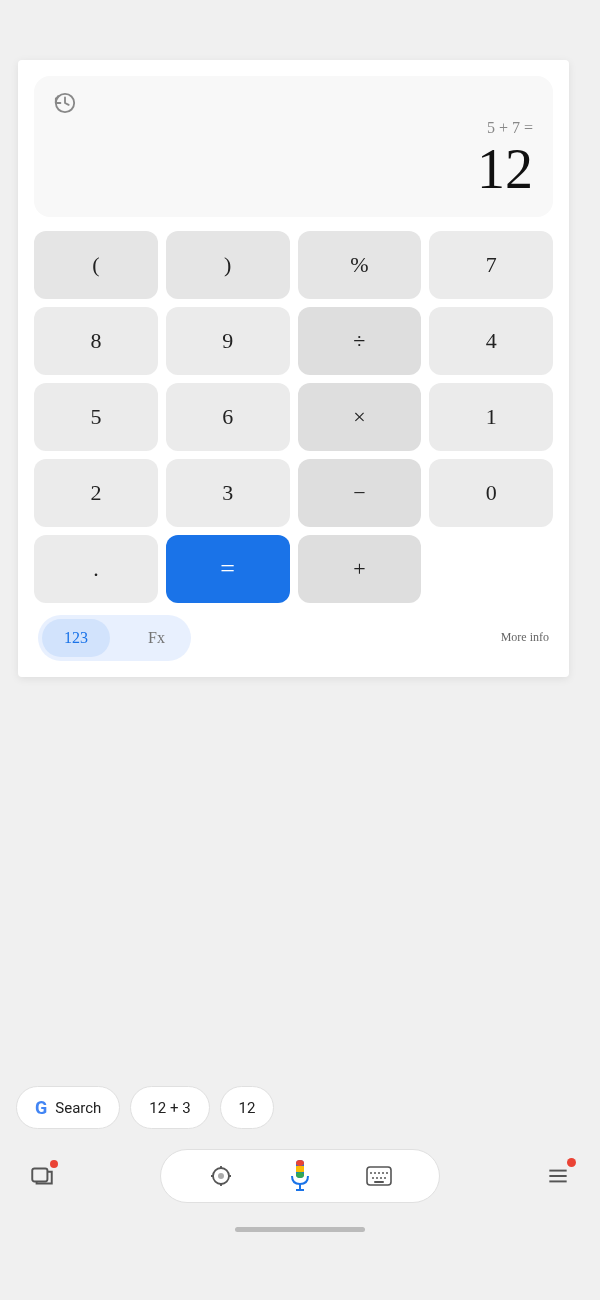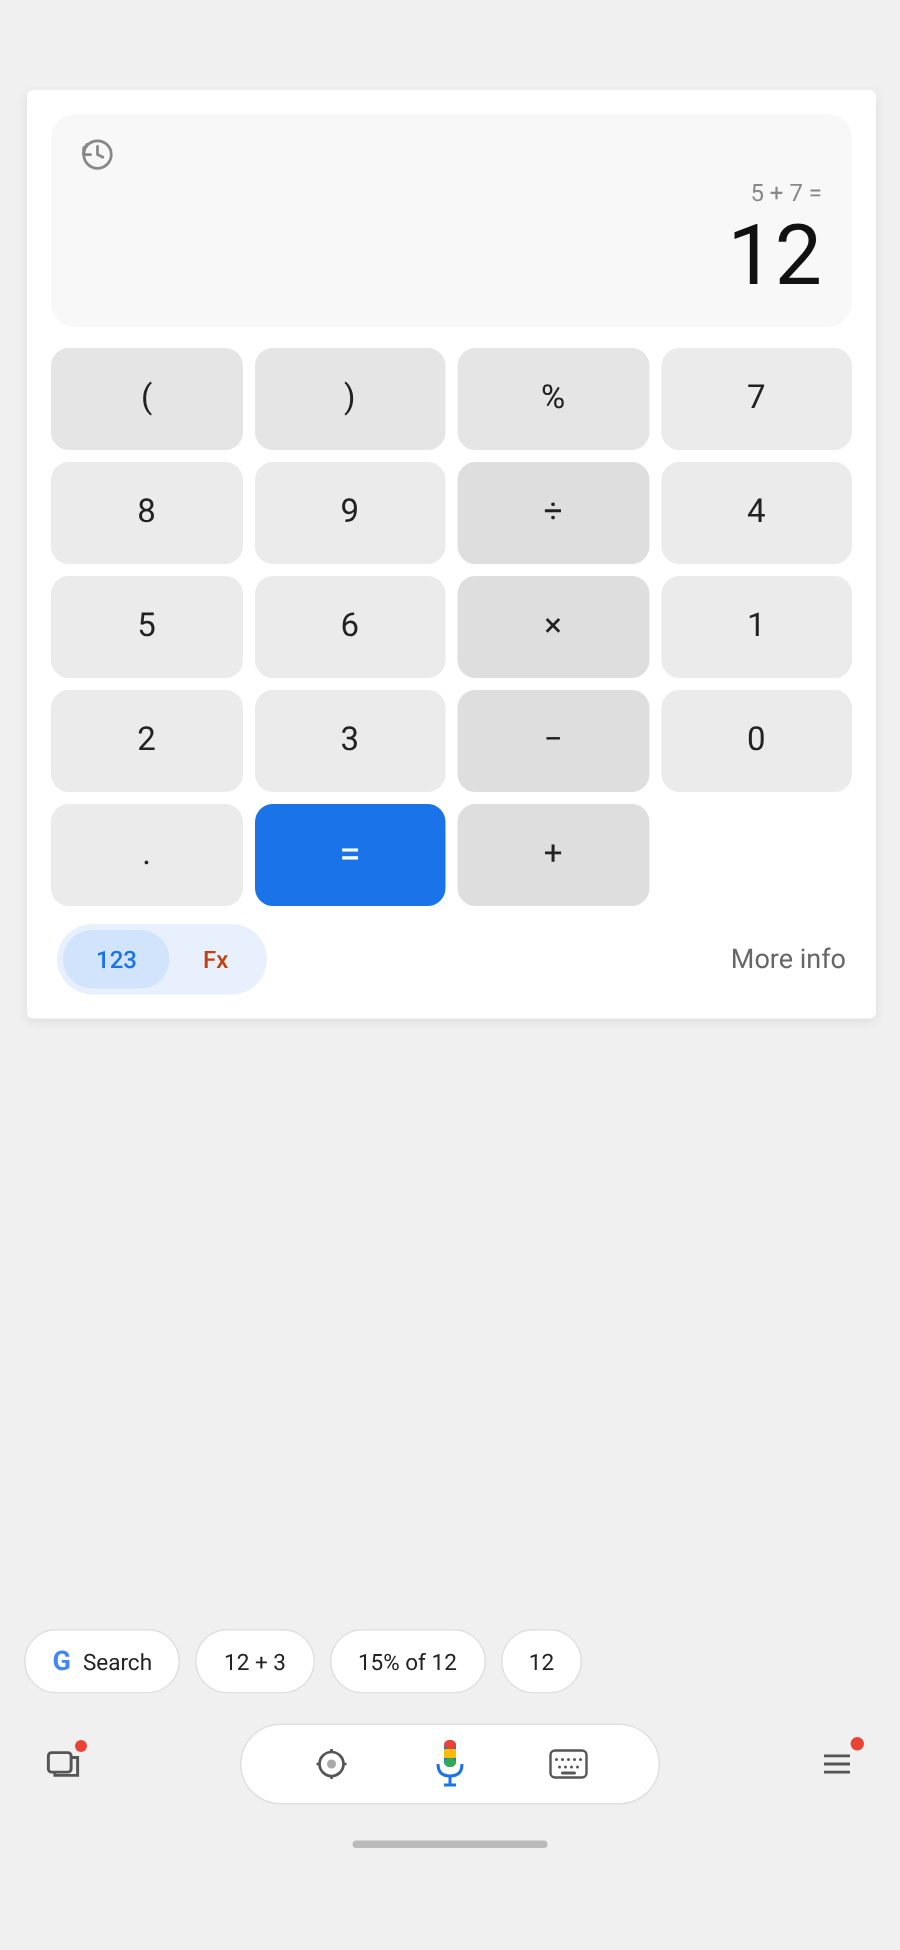--- a/index.html
+++ b/index.html
@@ -16,9 +16,10 @@
     .calculator-card {
       background: #ffffff;
       border-radius: 4px;
-      margin: 60px 16px 0 18px;
+      margin: 60px 31px 0 18px;
       padding: 16px;
       box-shadow: 0 2px 8px rgba(0,0,0,0.08);
+      font-family: Liberation Serif, serif;
     }
 
     

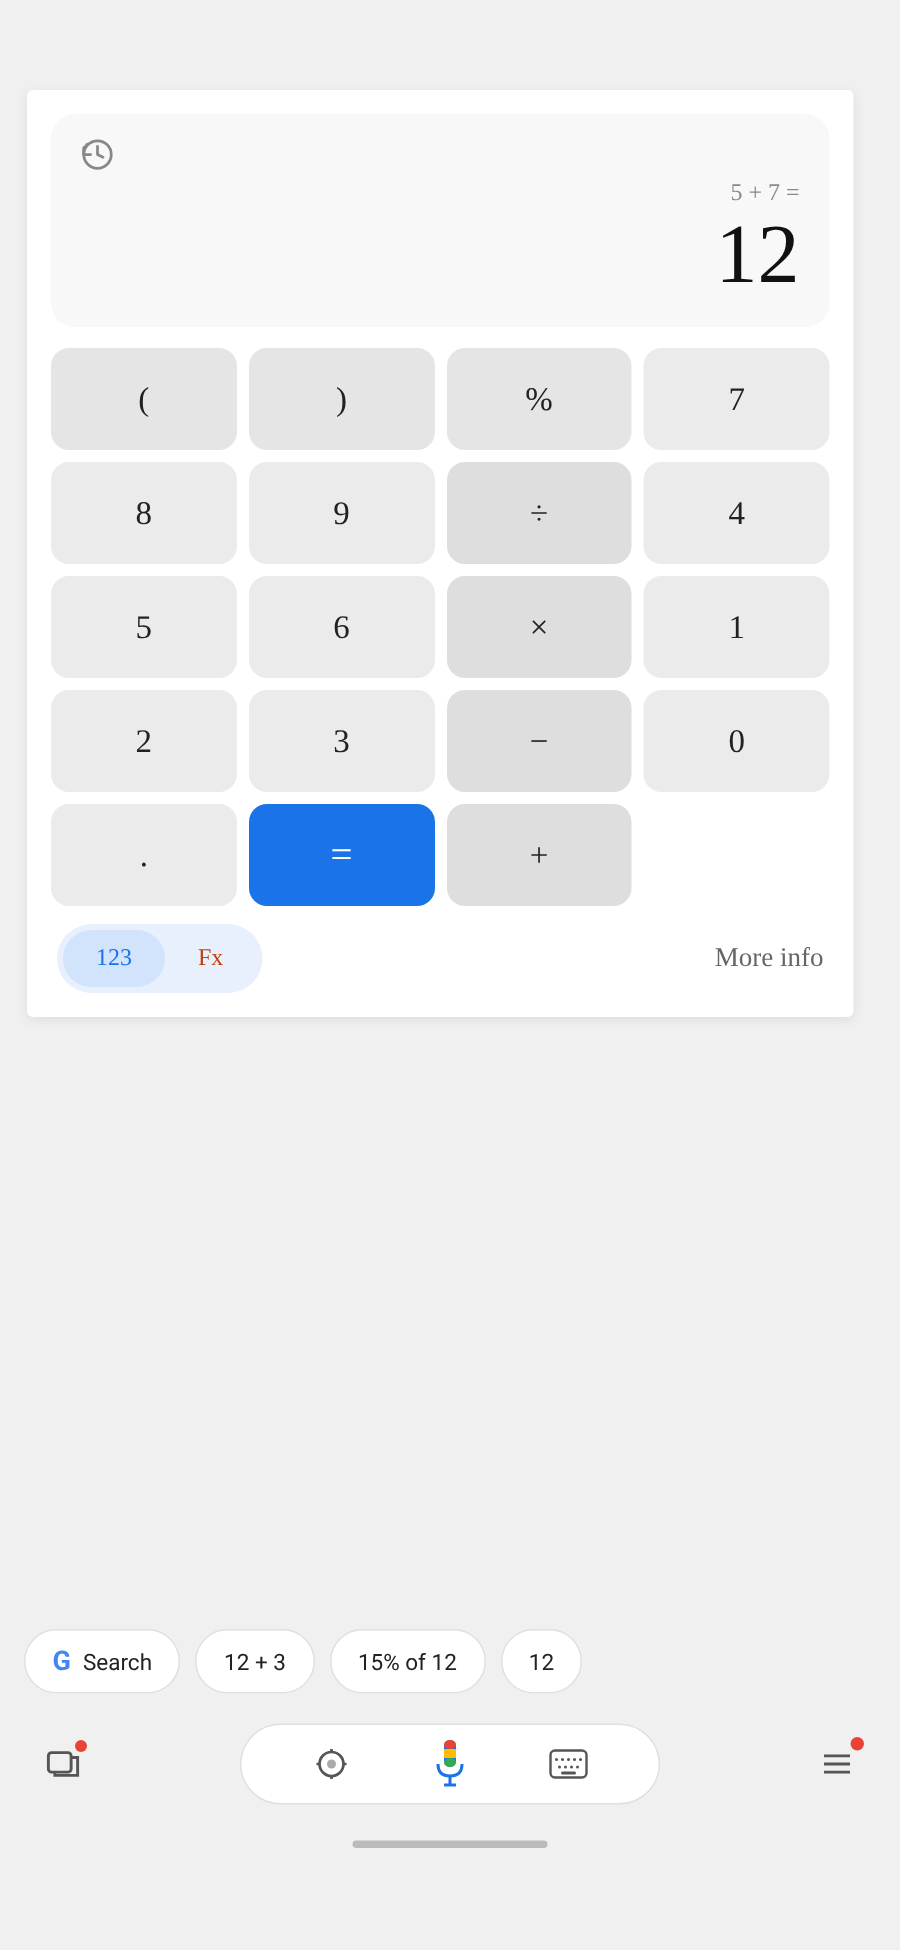--- a/index.html
+++ b/index.html
@@ -95,7 +95,7 @@
       background: #e8f0fe;
       border-radius: 30px;
       padding: 4px;
-      gap: 0;
+      gap: 16px;
     }
     .mode-btn {
       border: none;

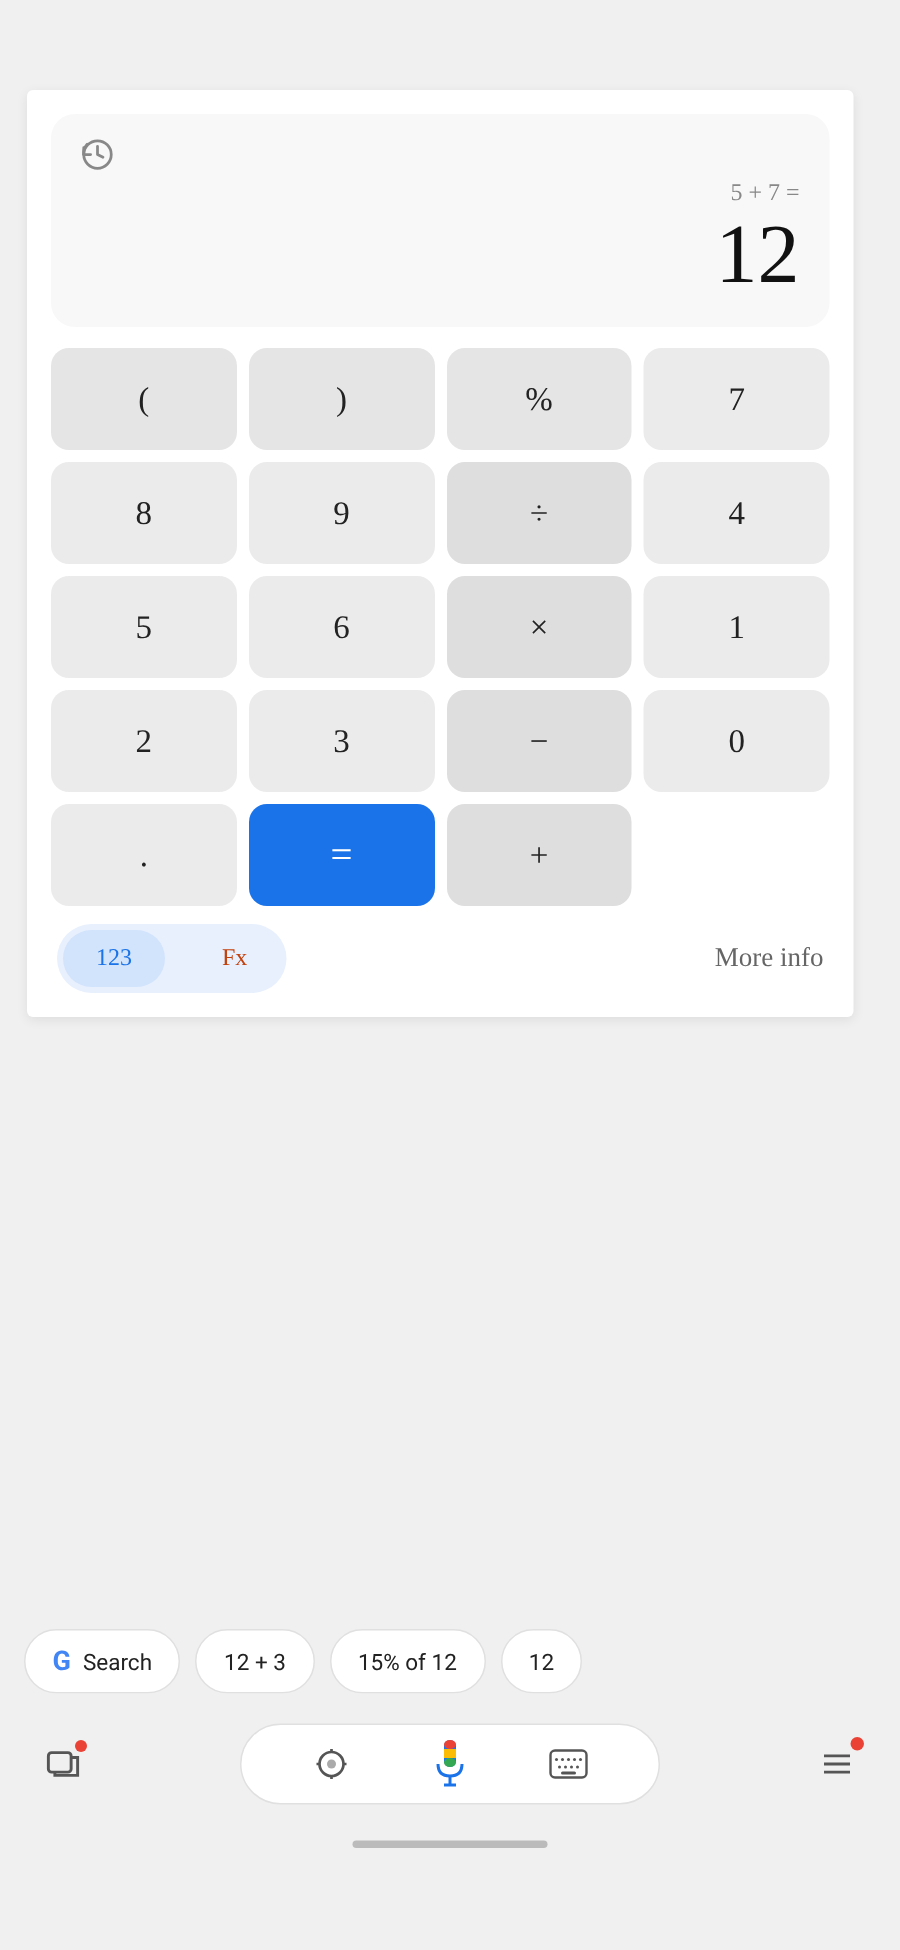--- a/index.html
+++ b/index.html
@@ -112,7 +112,7 @@
     }
     .mode-btn.inactive {
       background: transparent;
-      color: #c2410c;
+      color: #737373;
     }
     .more-info-btn {
       background: none;

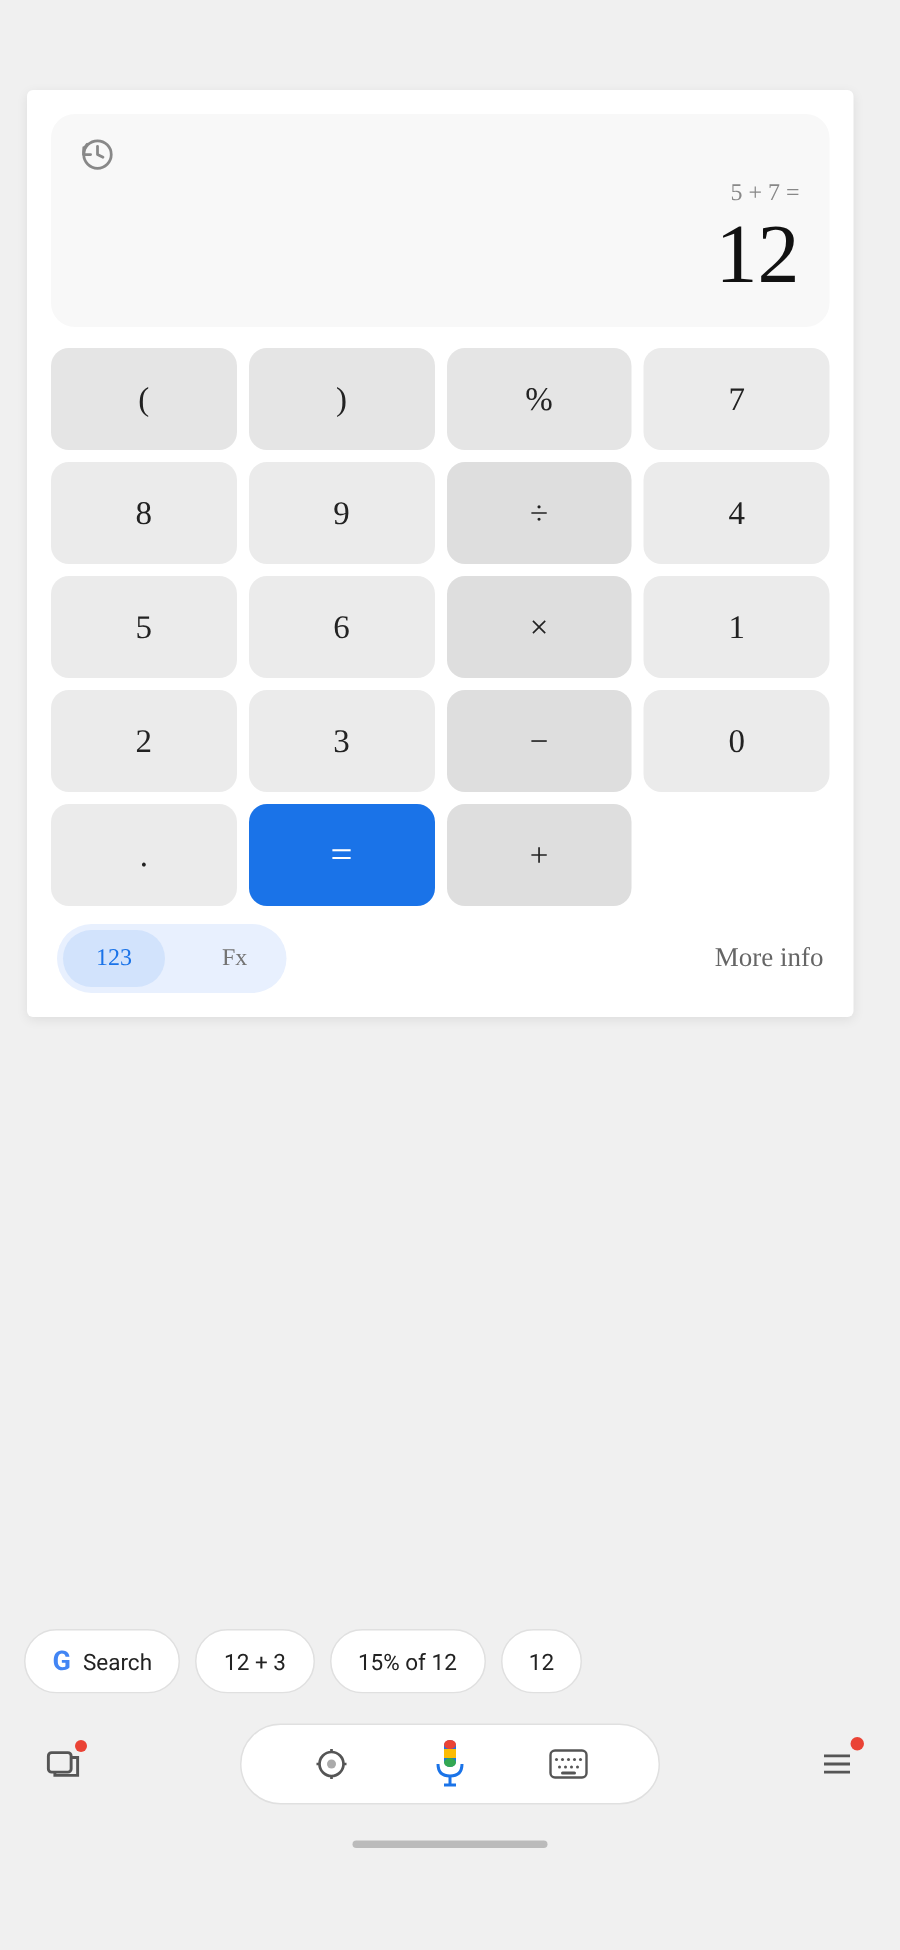--- a/index.html
+++ b/index.html
@@ -118,7 +118,7 @@
       background: none;
       border: none;
       color: #666;
-      font-size: 18px;
+      font-size: 12px;
       cursor: pointer;
       font-family: inherit;
     }

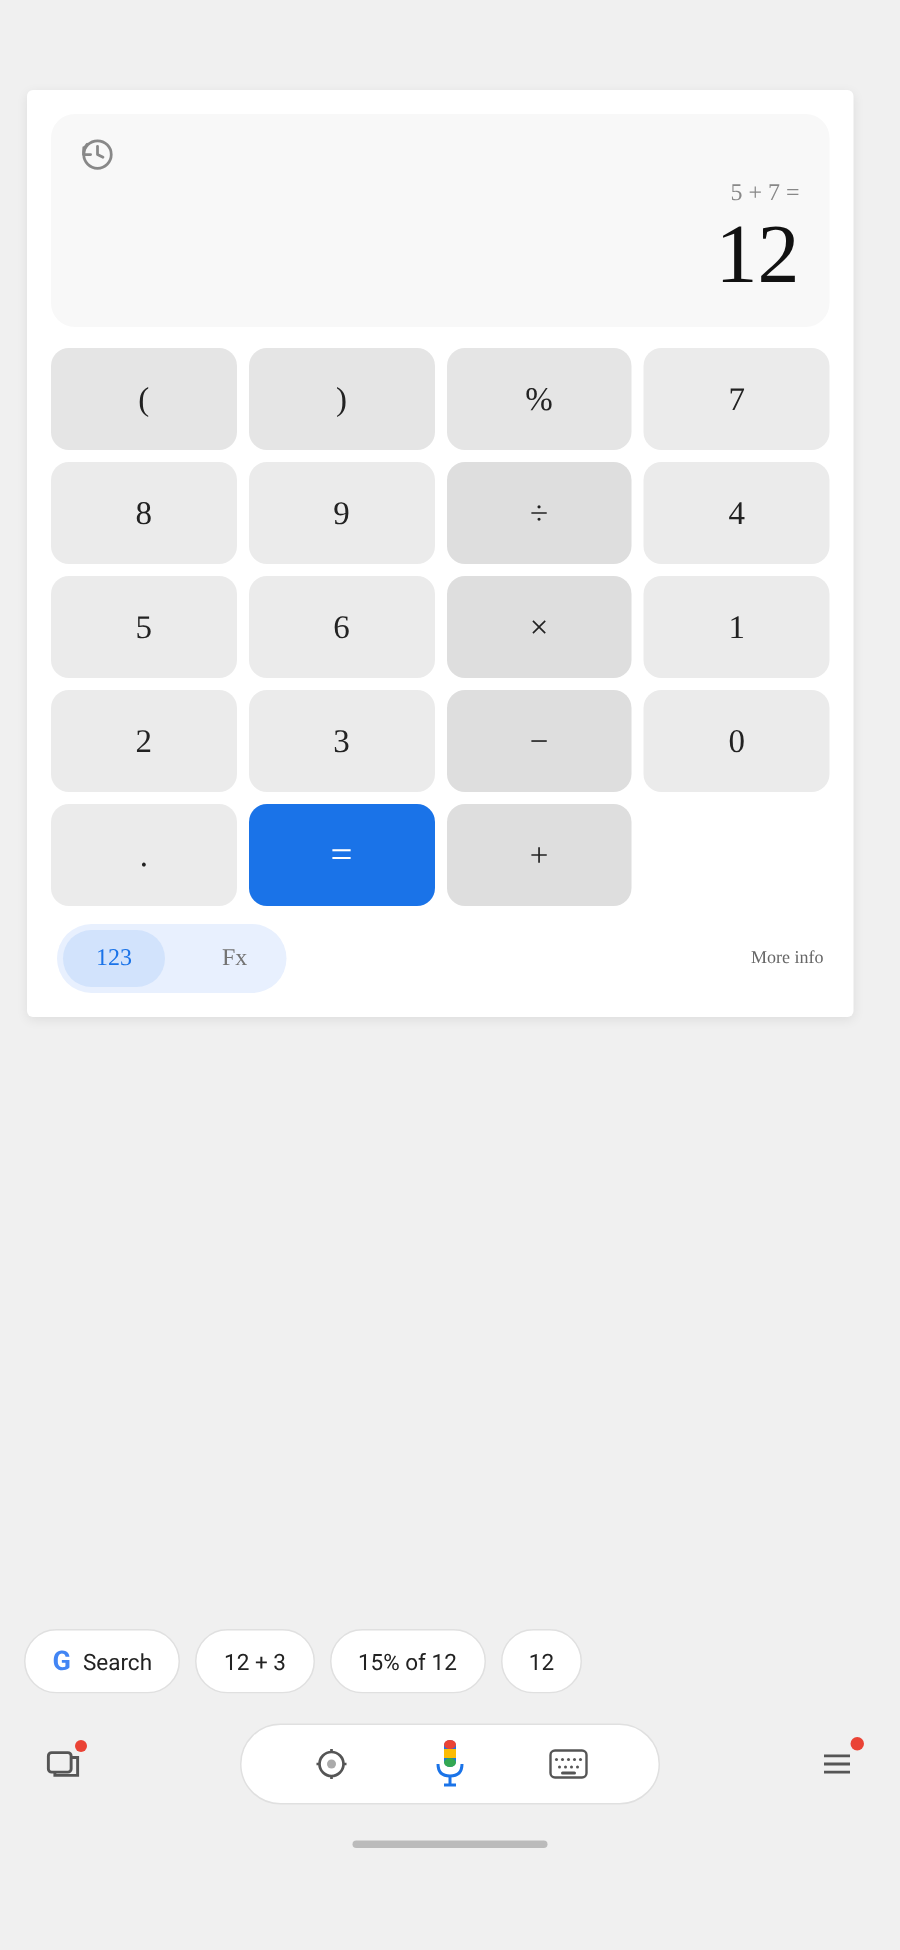--- a/index.html
+++ b/index.html
@@ -298,9 +298,6 @@
     </div>
     <div class="suggestion-pill">
       <span>12 + 3</span>
-    </div>
-    <div class="suggestion-pill">
-      <span>15% of 12</span>
     </div>
     <div class="suggestion-pill">
       <span>12</span>

